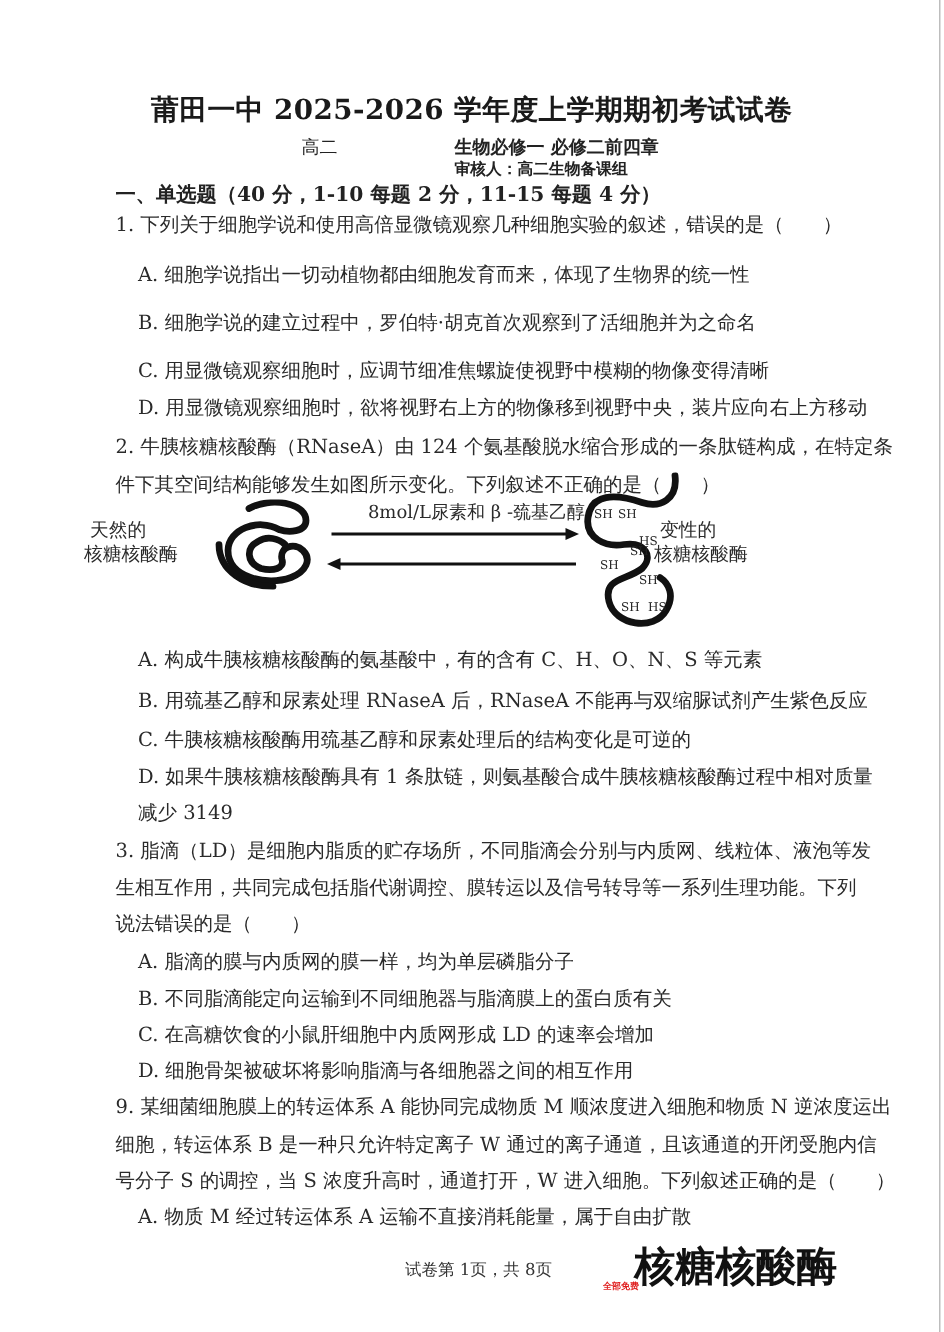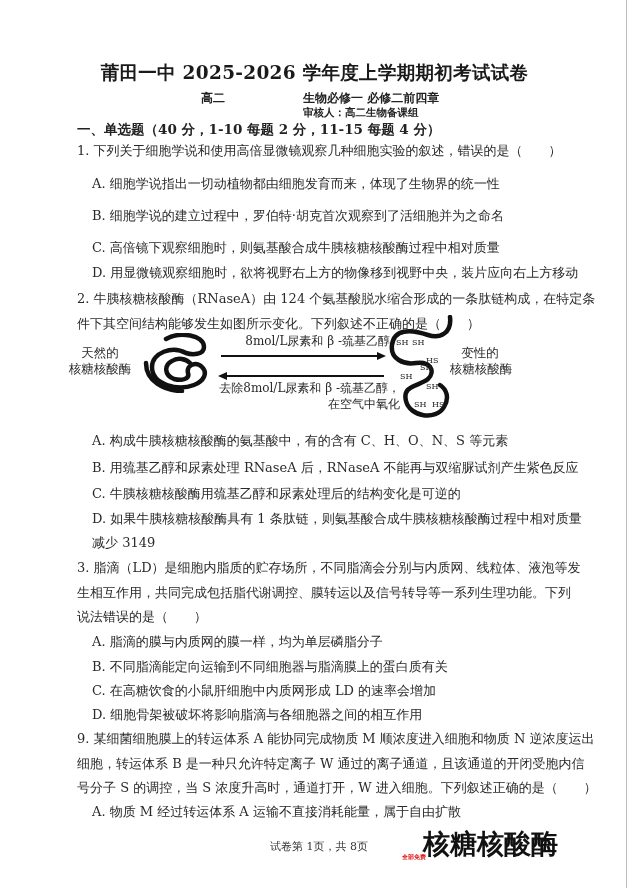--- a/index.html
+++ b/index.html
@@ -11,7 +11,7 @@
   .page-edge { position: absolute; right: 2px; top: 0; width: 1px; height: 888px; background: #bdbdbd; }
   .abs { position: absolute; white-space: nowrap; }
   .title { left: 0; width: 629px; text-align: center; top: 60px; font-size: 18.5px; font-weight: bold; letter-spacing: 0.3px; color: #1a1a1a; }
-  .grade { left: 201px; top: 90px; font-size: 12px; font-weight: bold; }
+  .grade { left: 201px; top: 90px; font-size: 12px; font-weight: normal; }
   .subject { left: 303px; top: 90px; font-size: 12px; font-weight: bold; }
   .reviewer { left: 303px; top: 106px; font-size: 10.5px; font-weight: bold; }
   .section { left: 77px; top: 121px; font-size: 13.5px; font-weight: bold; }

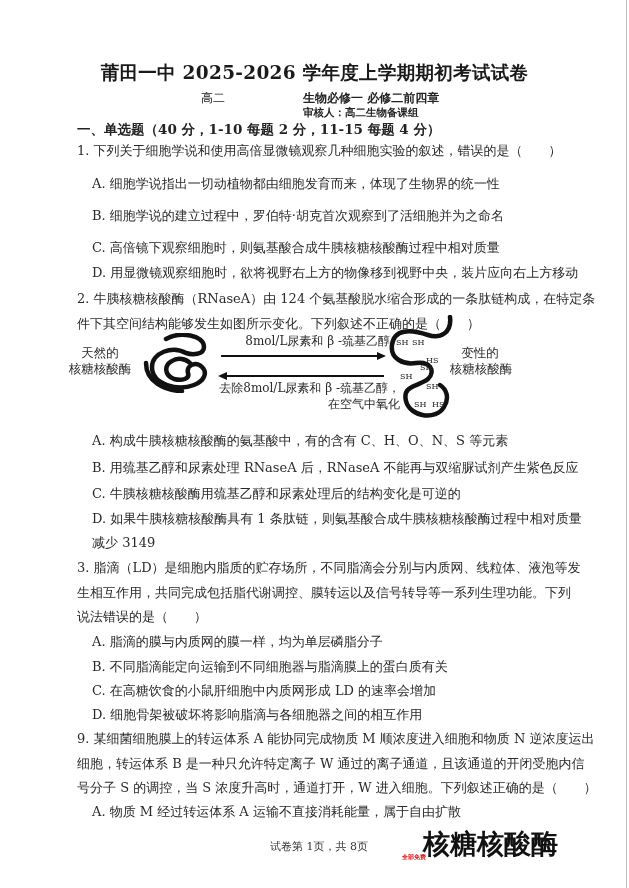--- a/index.html
+++ b/index.html
@@ -46,7 +46,7 @@
 <div class="abs line q" style="top:143px">1. 下列关于细胞学说和使用高倍显微镜观察几种细胞实验的叙述，错误的是（　　）</div>
 <div class="abs line opt" style="top:176px">A. 细胞学说指出一切动植物都由细胞发育而来，体现了生物界的统一性</div>
 <div class="abs line opt" style="top:208px">B. 细胞学说的建立过程中，罗伯特·胡克首次观察到了活细胞并为之命名</div>
-<div class="abs line opt" style="top:240px">C. 高倍镜下观察细胞时，则氨基酸合成牛胰核糖核酸酶过程中相对质量</div>
+<div class="abs line opt" style="top:240px">C. 用显微镜观察细胞时，应调节细准焦螺旋使视野中模糊的物像变得清晰</div>
 <div class="abs line opt" style="top:265px">D. 用显微镜观察细胞时，欲将视野右上方的物像移到视野中央，装片应向右上方移动</div>
 
 <div class="abs line q" style="top:291px">2. 牛胰核糖核酸酶（RNaseA）由 124 个氨基酸脱水缩合形成的一条肽链构成，在特定条</div>

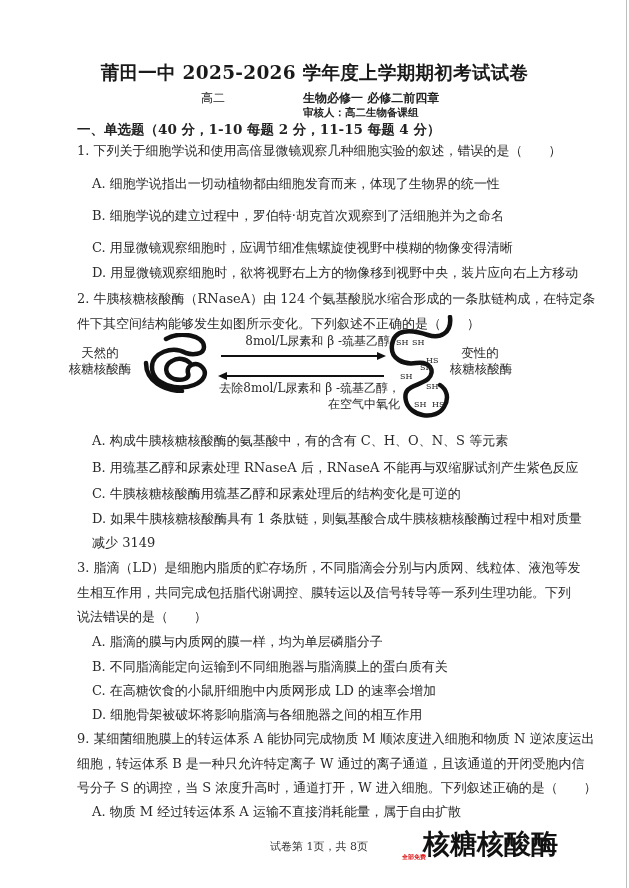--- a/index.html
+++ b/index.html
@@ -21,7 +21,7 @@
 
   
   .diagram { position: absolute; left: 60px; top: 325px; width: 450px; height: 105px; }
-  .diagram .lbl { position: absolute; font-size: 12.5px; line-height: 15px; text-align: center; color: #2a2a2a; }
+  .diagram .lbl { position: absolute; font-size: 12.5px; line-height: 15px; text-align: left; color: #2a2a2a; }
   .arrow-line { position: absolute; height: 2px; background: #111; }
   .arrow-head-r { position: absolute; width: 0; height: 0; border-top: 4px solid transparent; border-bottom: 4px solid transparent; border-left: 9px solid #111; }
   .arrow-head-l { position: absolute; width: 0; height: 0; border-top: 4px solid transparent; border-bottom: 4px solid transparent; border-right: 9px solid #111; }

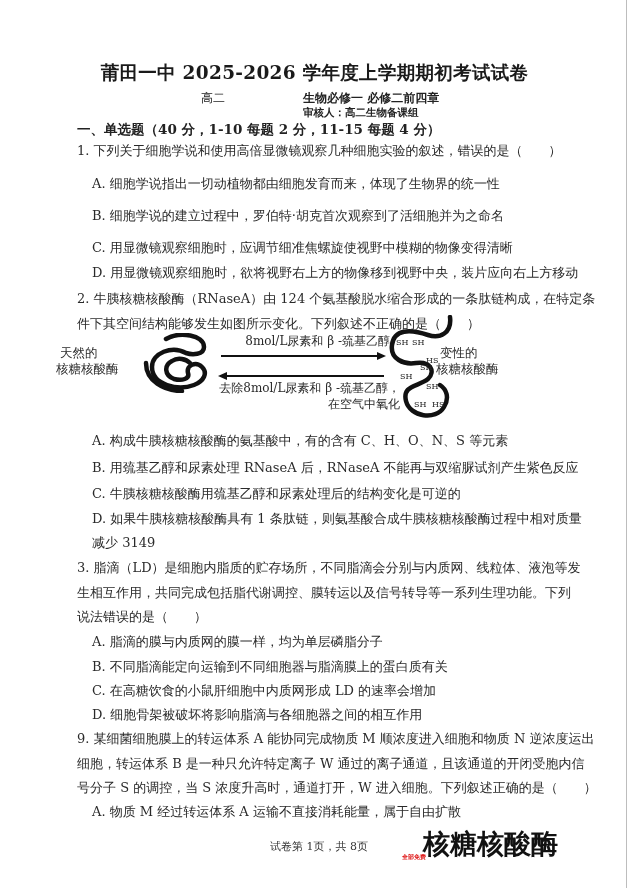--- a/index.html
+++ b/index.html
@@ -67,7 +67,6 @@
 
   <div class="arrow-head-l" style="left:158px; top:47px;"></div>
   <div class="arrow-line" style="left:164px; top:50px; width:160px;"></div>
-  <div class="cond" style="left:150px; top:55px; width:190px;">去除8mol/L尿素和 β -巯基乙醇，</div>
   <div class="cond" style="left:150px; top:71px; width:190px;">在空气中氧化</div>
 
   <svg style="position:absolute; left:320px; top:-10px;" width="80" height="110" viewBox="0 0 80 110">

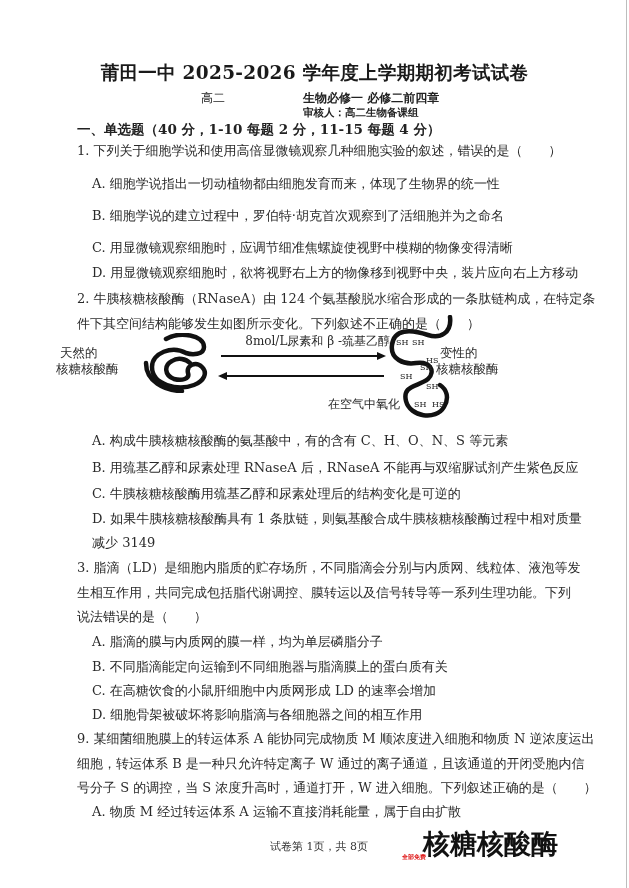--- a/index.html
+++ b/index.html
@@ -67,7 +67,6 @@
 
   <div class="arrow-head-l" style="left:158px; top:47px;"></div>
   <div class="arrow-line" style="left:164px; top:50px; width:160px;"></div>
-  <div class="cond" style="left:150px; top:71px; width:190px;">在空气中氧化</div>
 
   <svg style="position:absolute; left:320px; top:-10px;" width="80" height="110" viewBox="0 0 80 110">
     <path d="M70 2 C72 18 60 24 48 20 C30 14 14 14 12 30 C10 44 24 50 36 48 C50 46 56 56 48 64 C38 72 22 70 26 86 C30 102 56 106 64 92 C70 82 66 74 60 70" fill="none" stroke="#111" stroke-width="4.5" stroke-linecap="round"></path>

